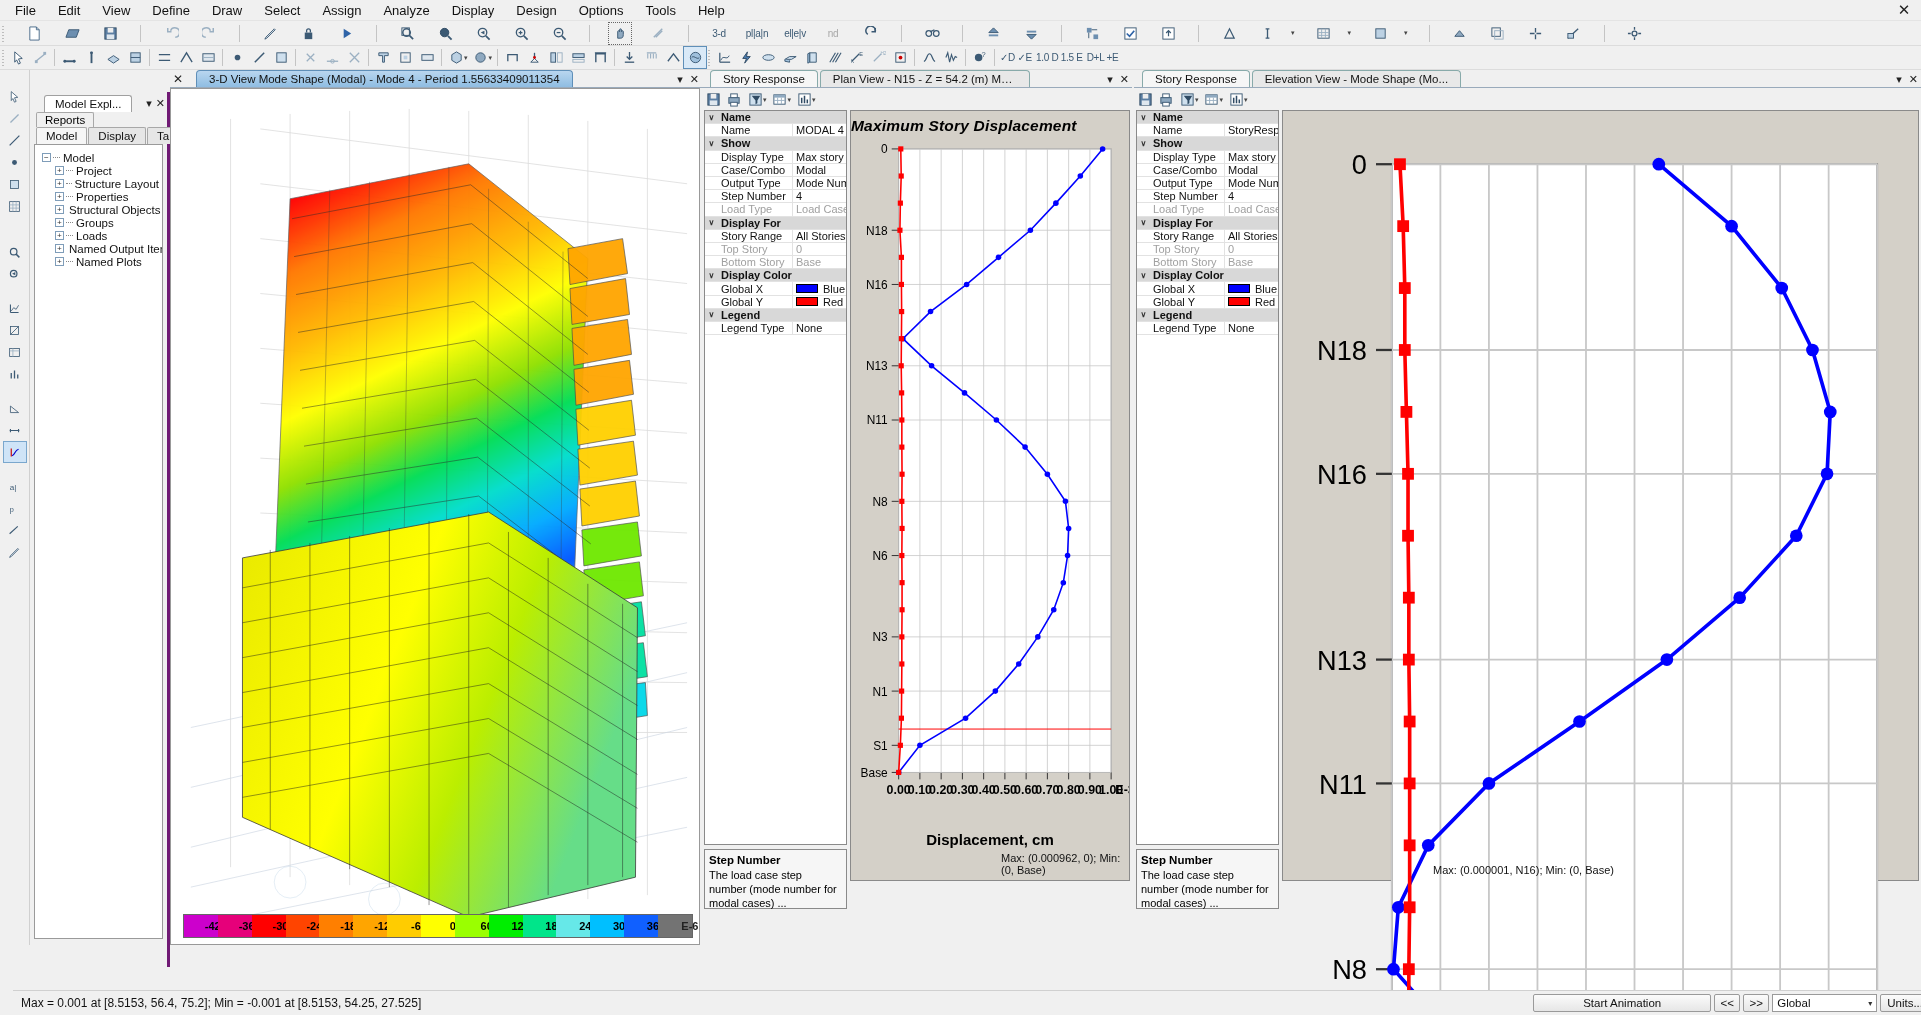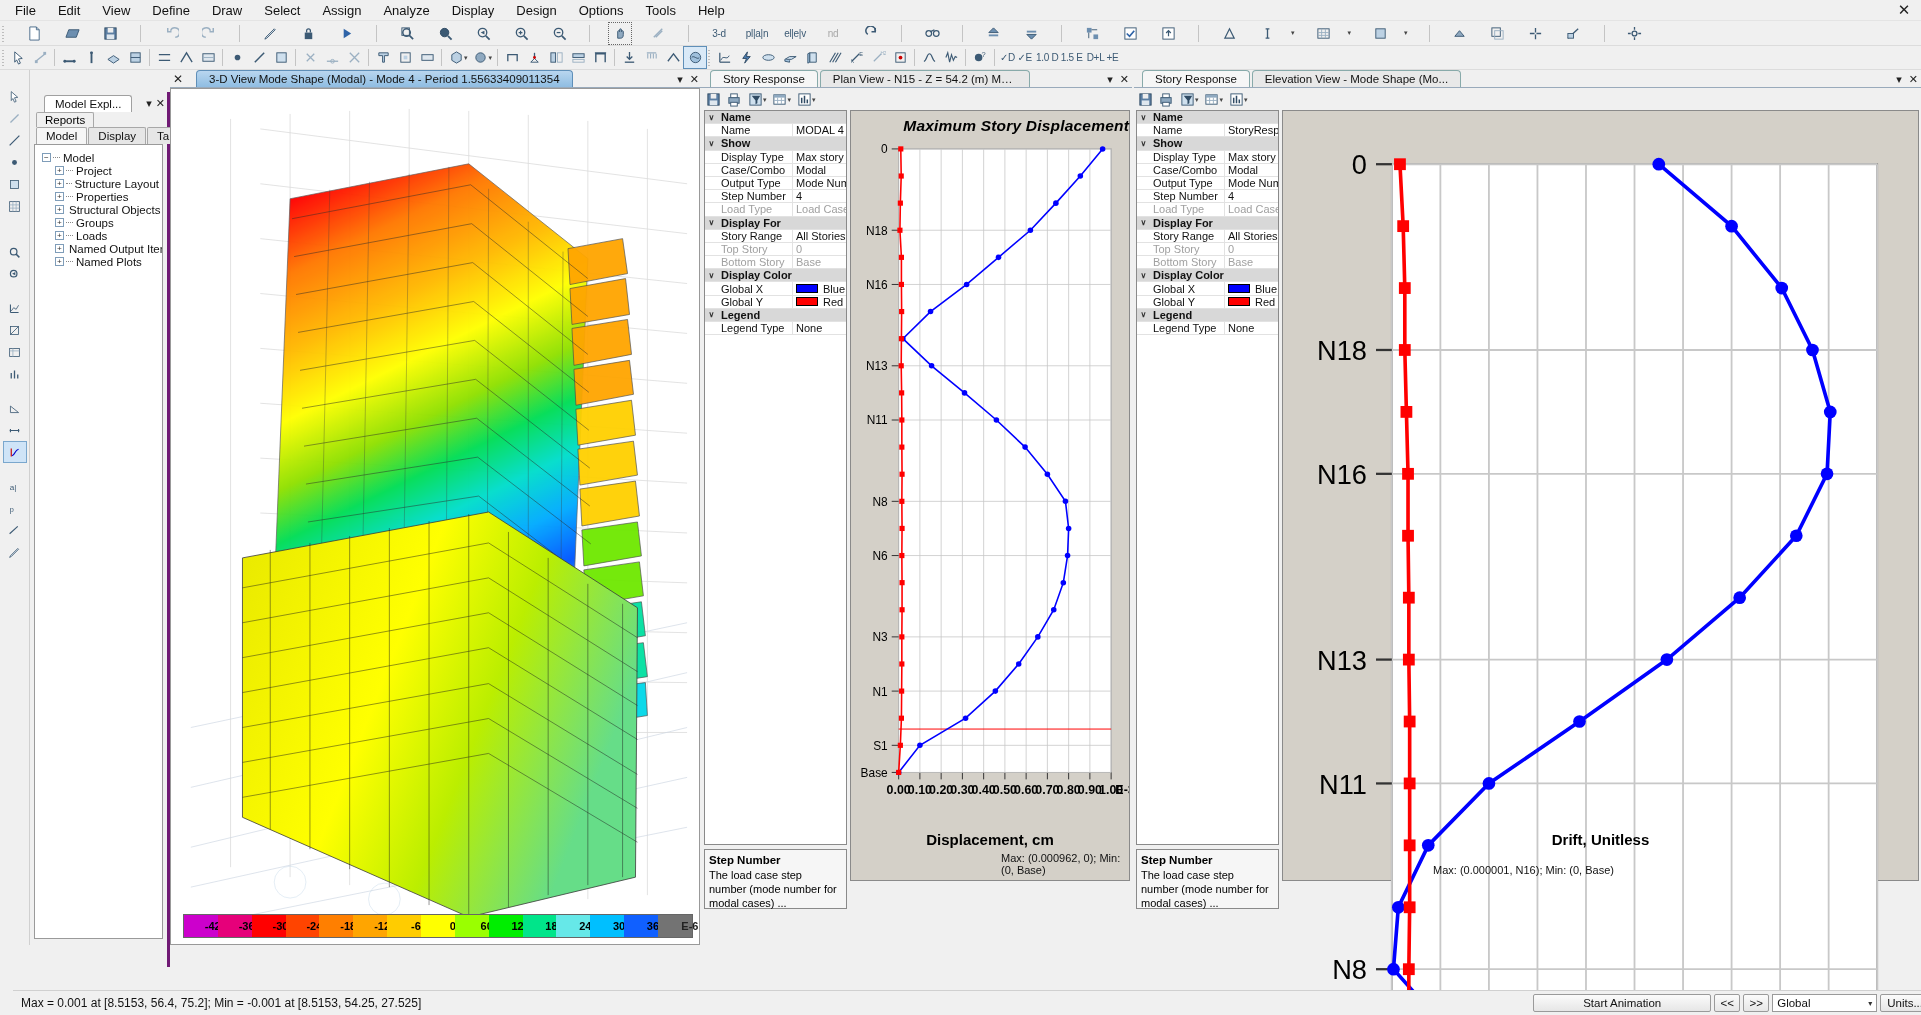--- a/index.html
+++ b/index.html
@@ -163,7 +163,7 @@
     background: #d4d0c8; border: 1px solid #8a8a8a;
   }
   .chart-title {
-    text-align: right; font-style: italic; font-weight: bold; font-size: 15.5px;
+    text-align: left; font-style: italic; font-weight: bold; font-size: 15.5px;
     color: #000; padding-top: 6px; letter-spacing: 0.2px;
   }
   .chart-svg { position: absolute; left: 0; top: 26px; right: 0; bottom: 0; width: 100%; }

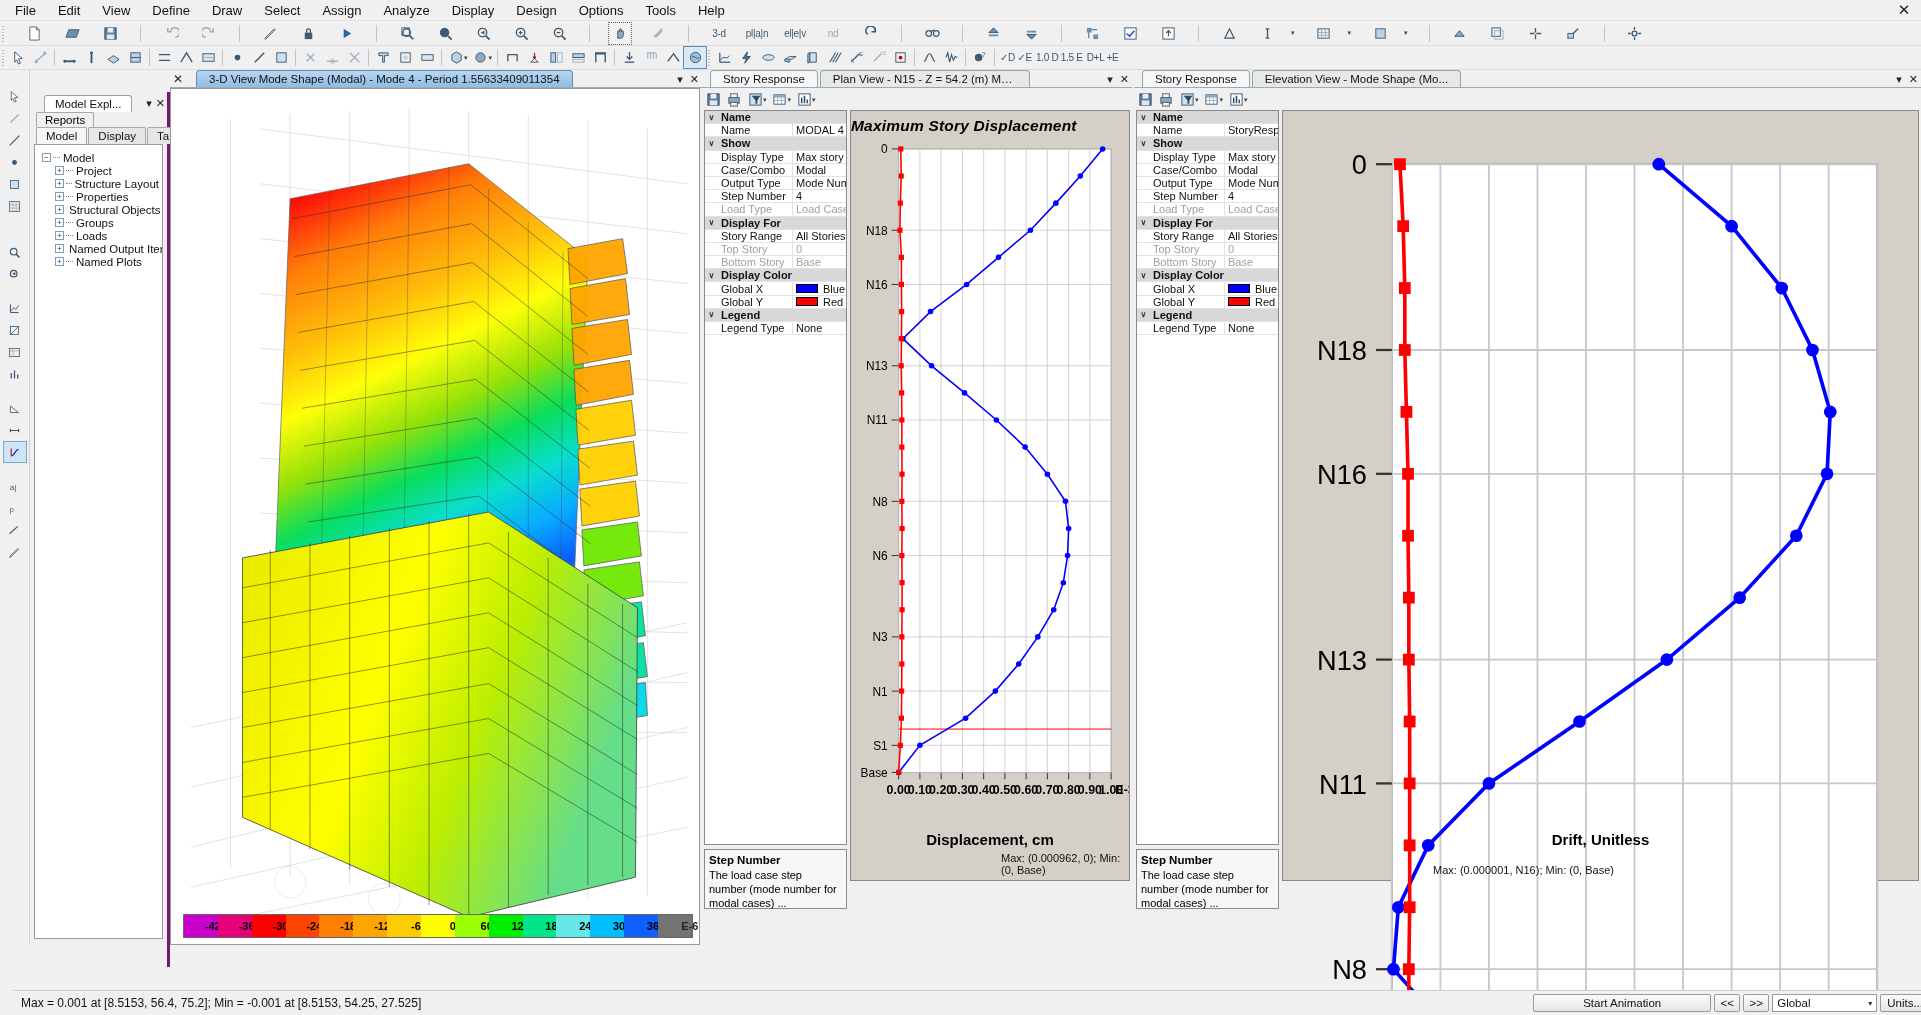--- a/index.html
+++ b/index.html
@@ -1623,7 +1623,6 @@
           <rect x="48.96666666666666" y="610.0956521739131" width="5.2" height="5.2" fill="#ff0000"></rect>
           <rect x="46.11333333333333" y="637.4" width="5.2" height="5.2" fill="#ff0000"></rect>
         </svg>
-      <div class="chart-xlabel">Drift, Unitless</div>
       <div class="chart-maxmin">Max: (0.000001, N16);  Min: (0, Base)</div>
     </div>
   </div>

